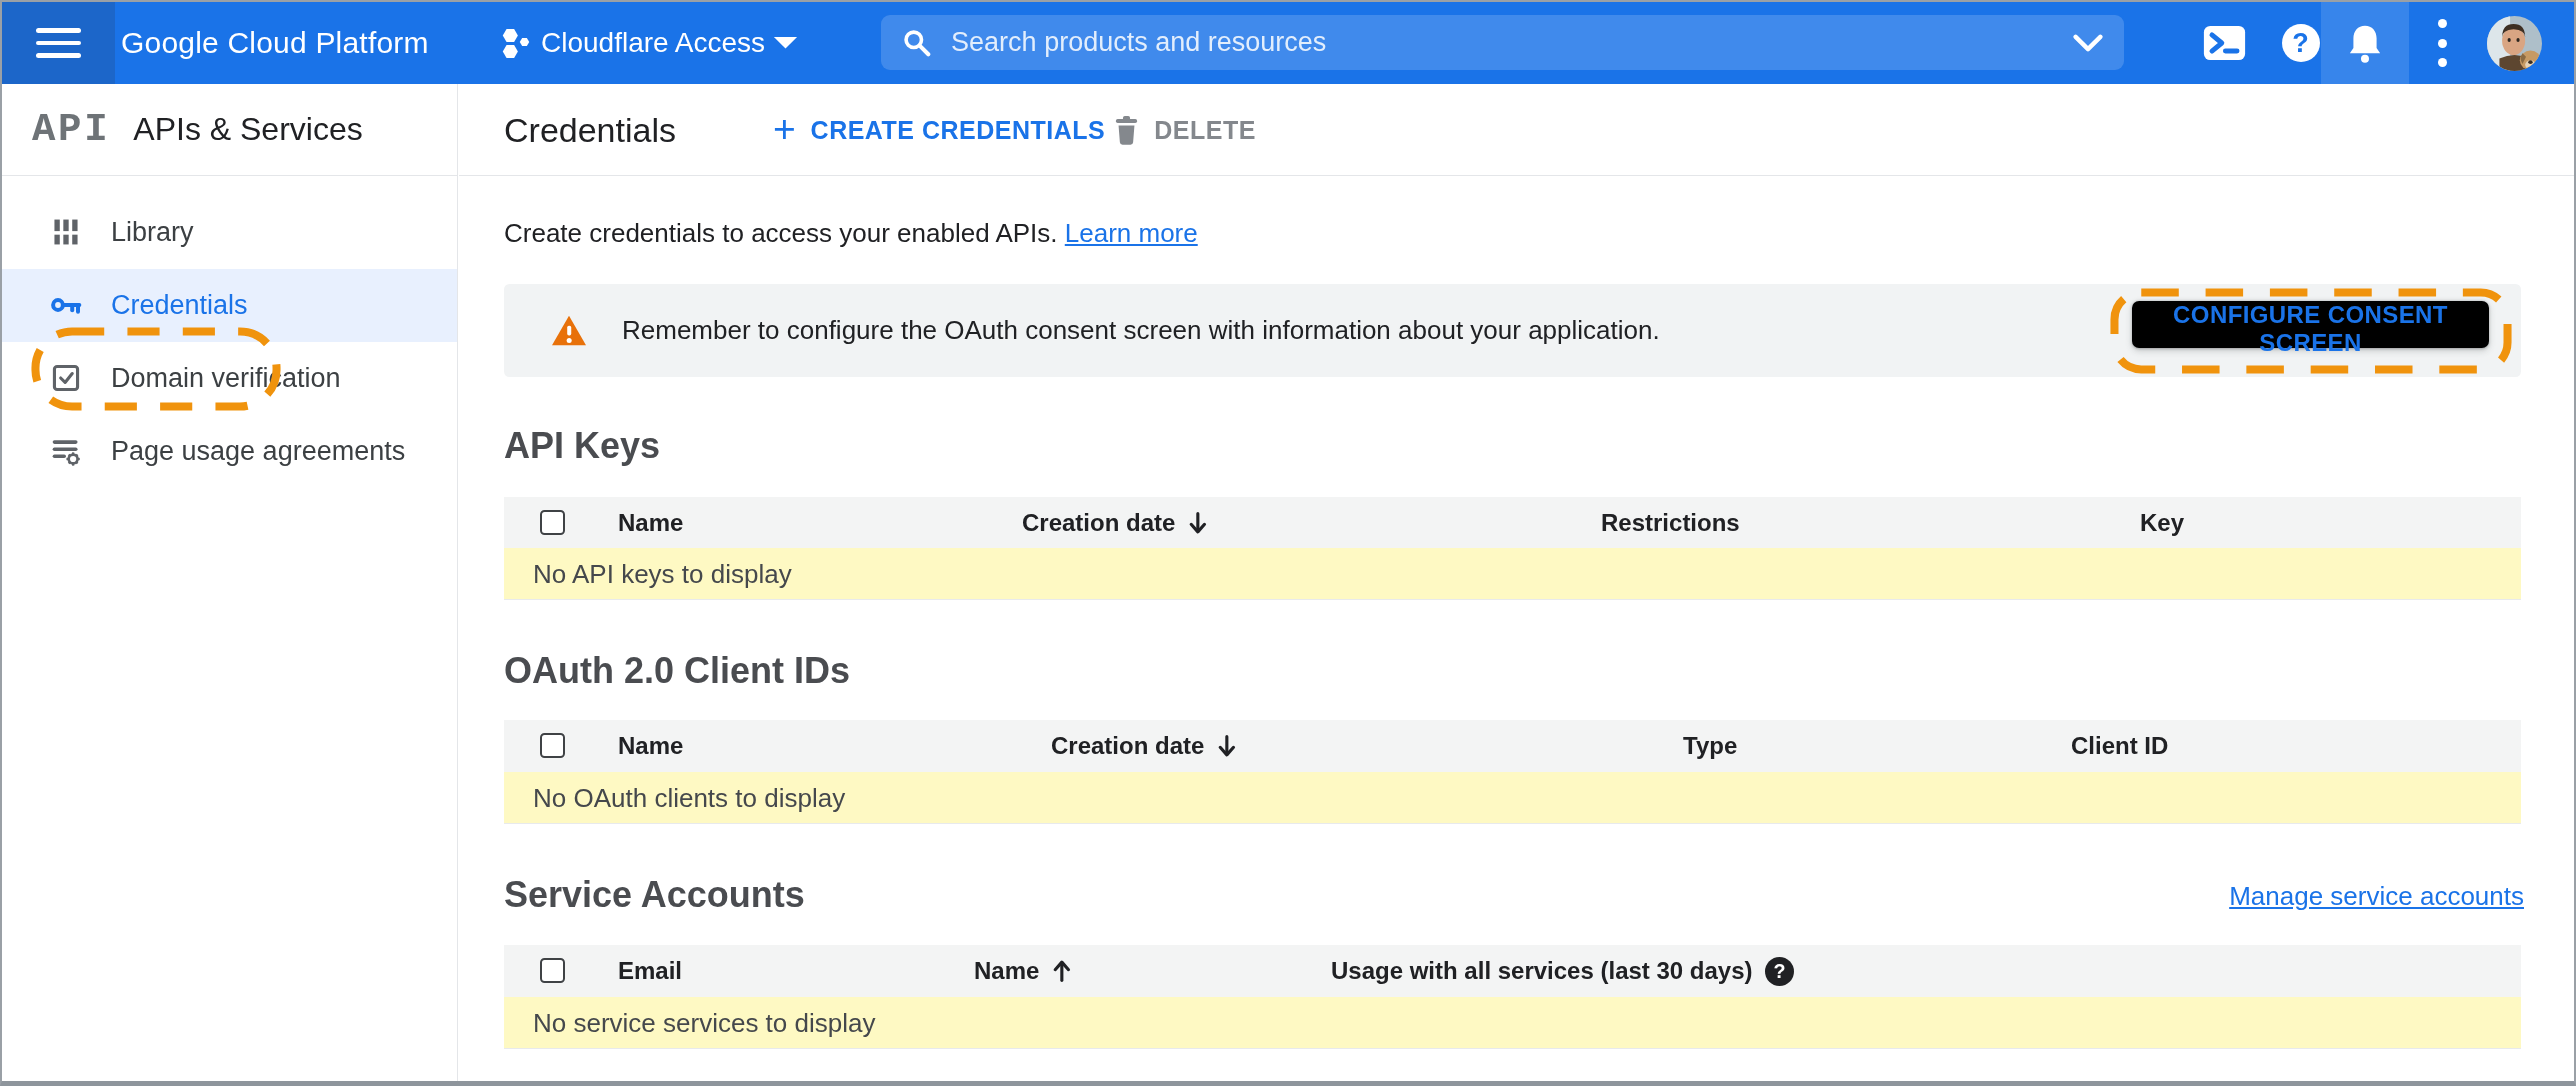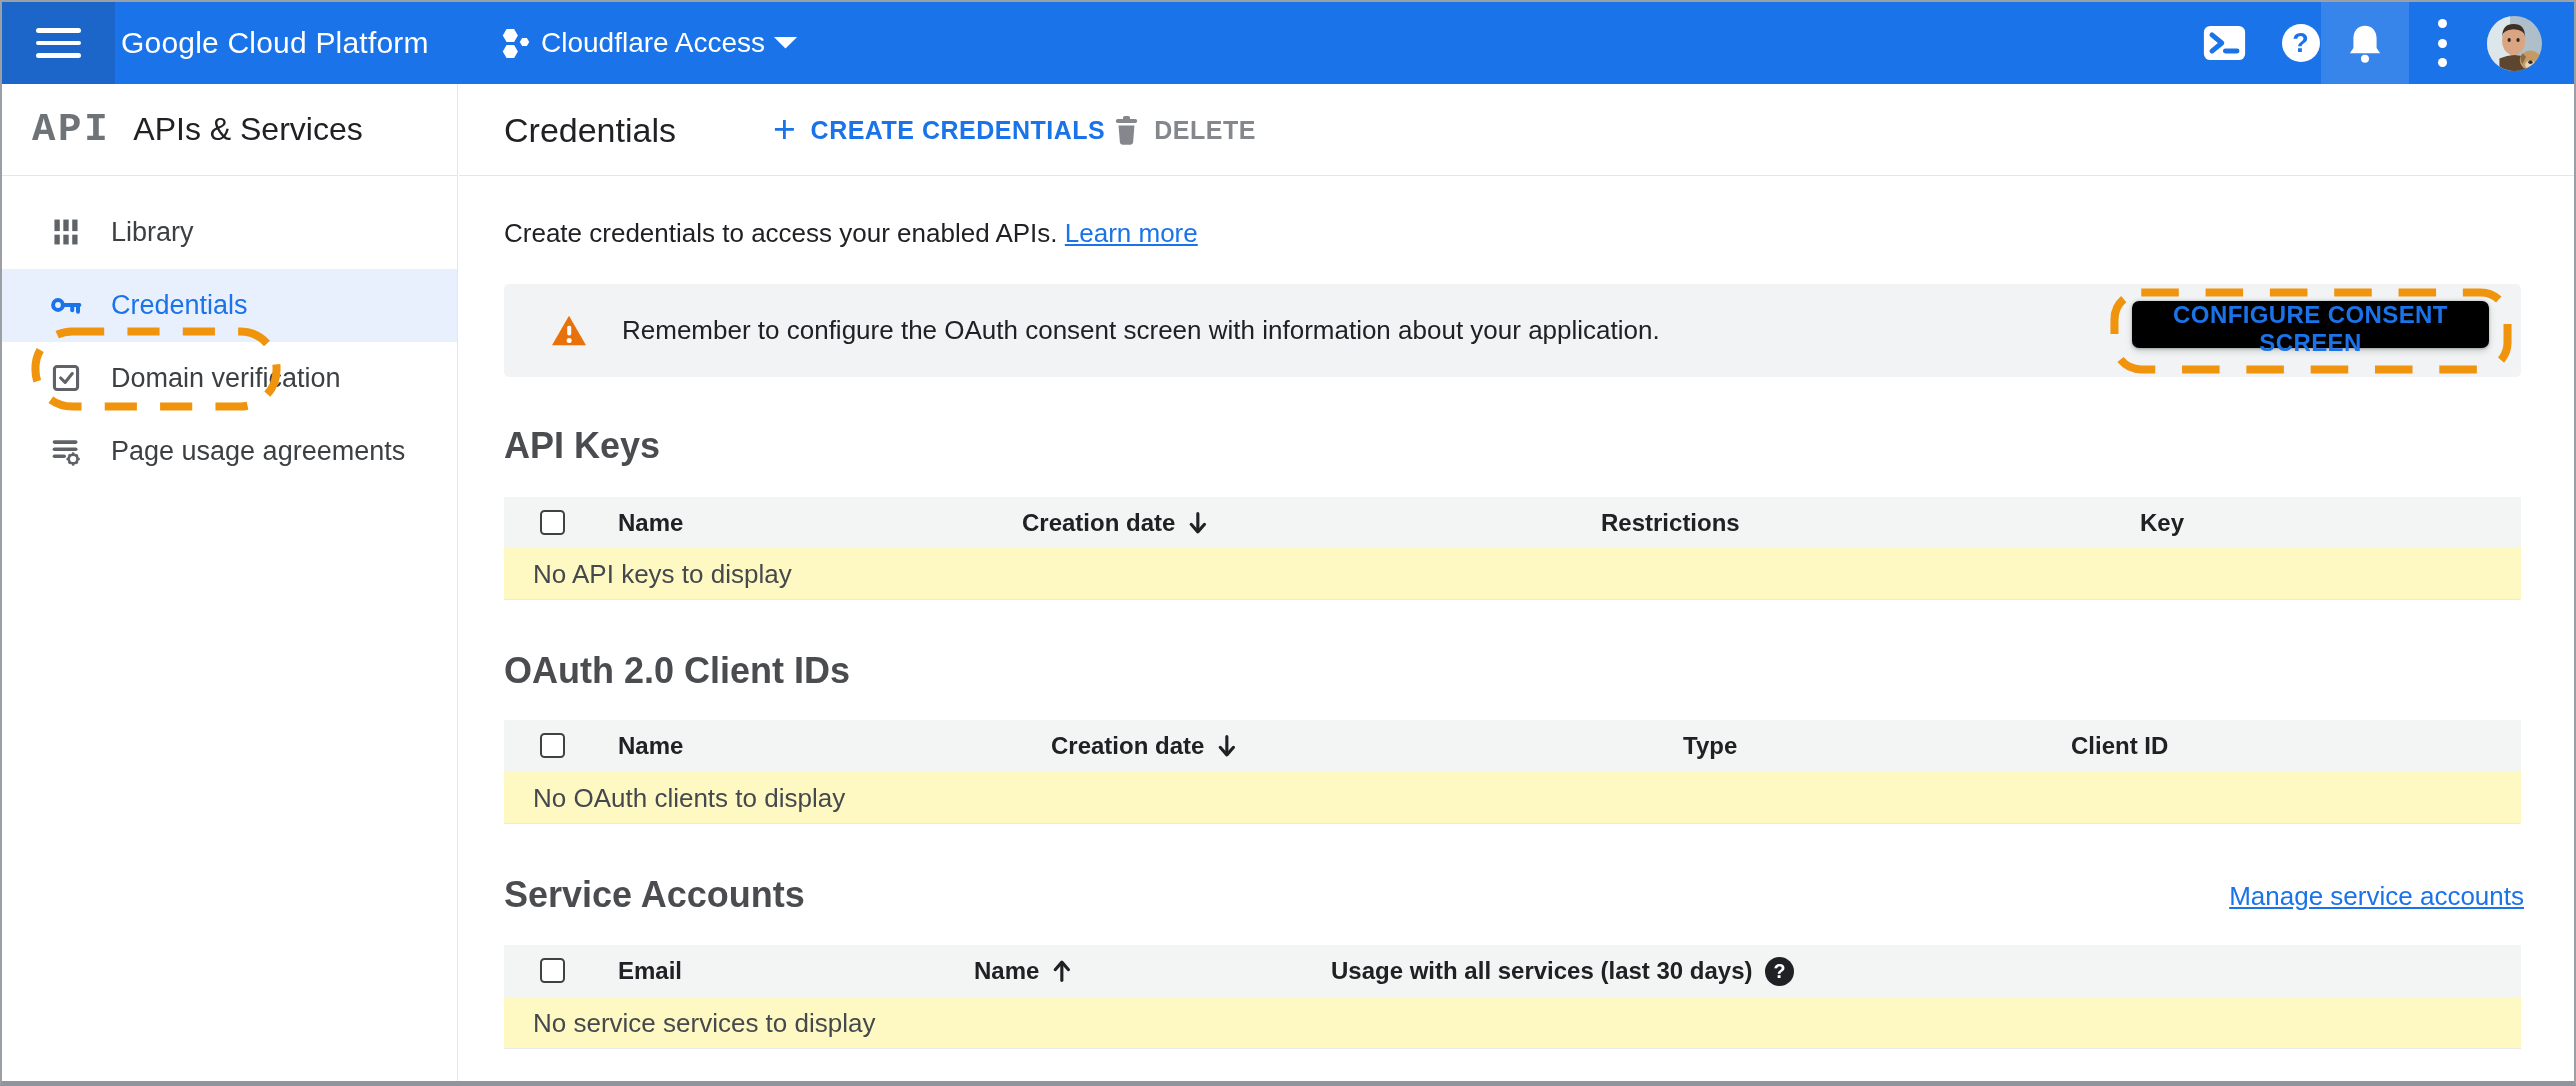--- a/index.html
+++ b/index.html
@@ -109,6 +109,16 @@
       </svg>
     </div>
 
+    <div class="search">
+      <svg width="29" height="29" viewBox="0 0 32 32">
+        <circle cx="13" cy="13" r="8.5" fill="none" stroke="#fff" stroke-width="4"></circle>
+        <line x1="19.5" y1="19.5" x2="29" y2="29" stroke="#fff" stroke-width="4.5" stroke-linecap="round"></line>
+      </svg>
+      <input type="text" placeholder="Search products and resources" style="">
+      <svg width="30" height="18" viewBox="0 0 34 20">
+        <polyline points="3,3 17,17 31,3" fill="none" stroke="#fff" stroke-width="5" stroke-linecap="round" stroke-linejoin="round"></polyline>
+      </svg>
+    </div>
 
     <div class="bell-wrap"></div>
 

